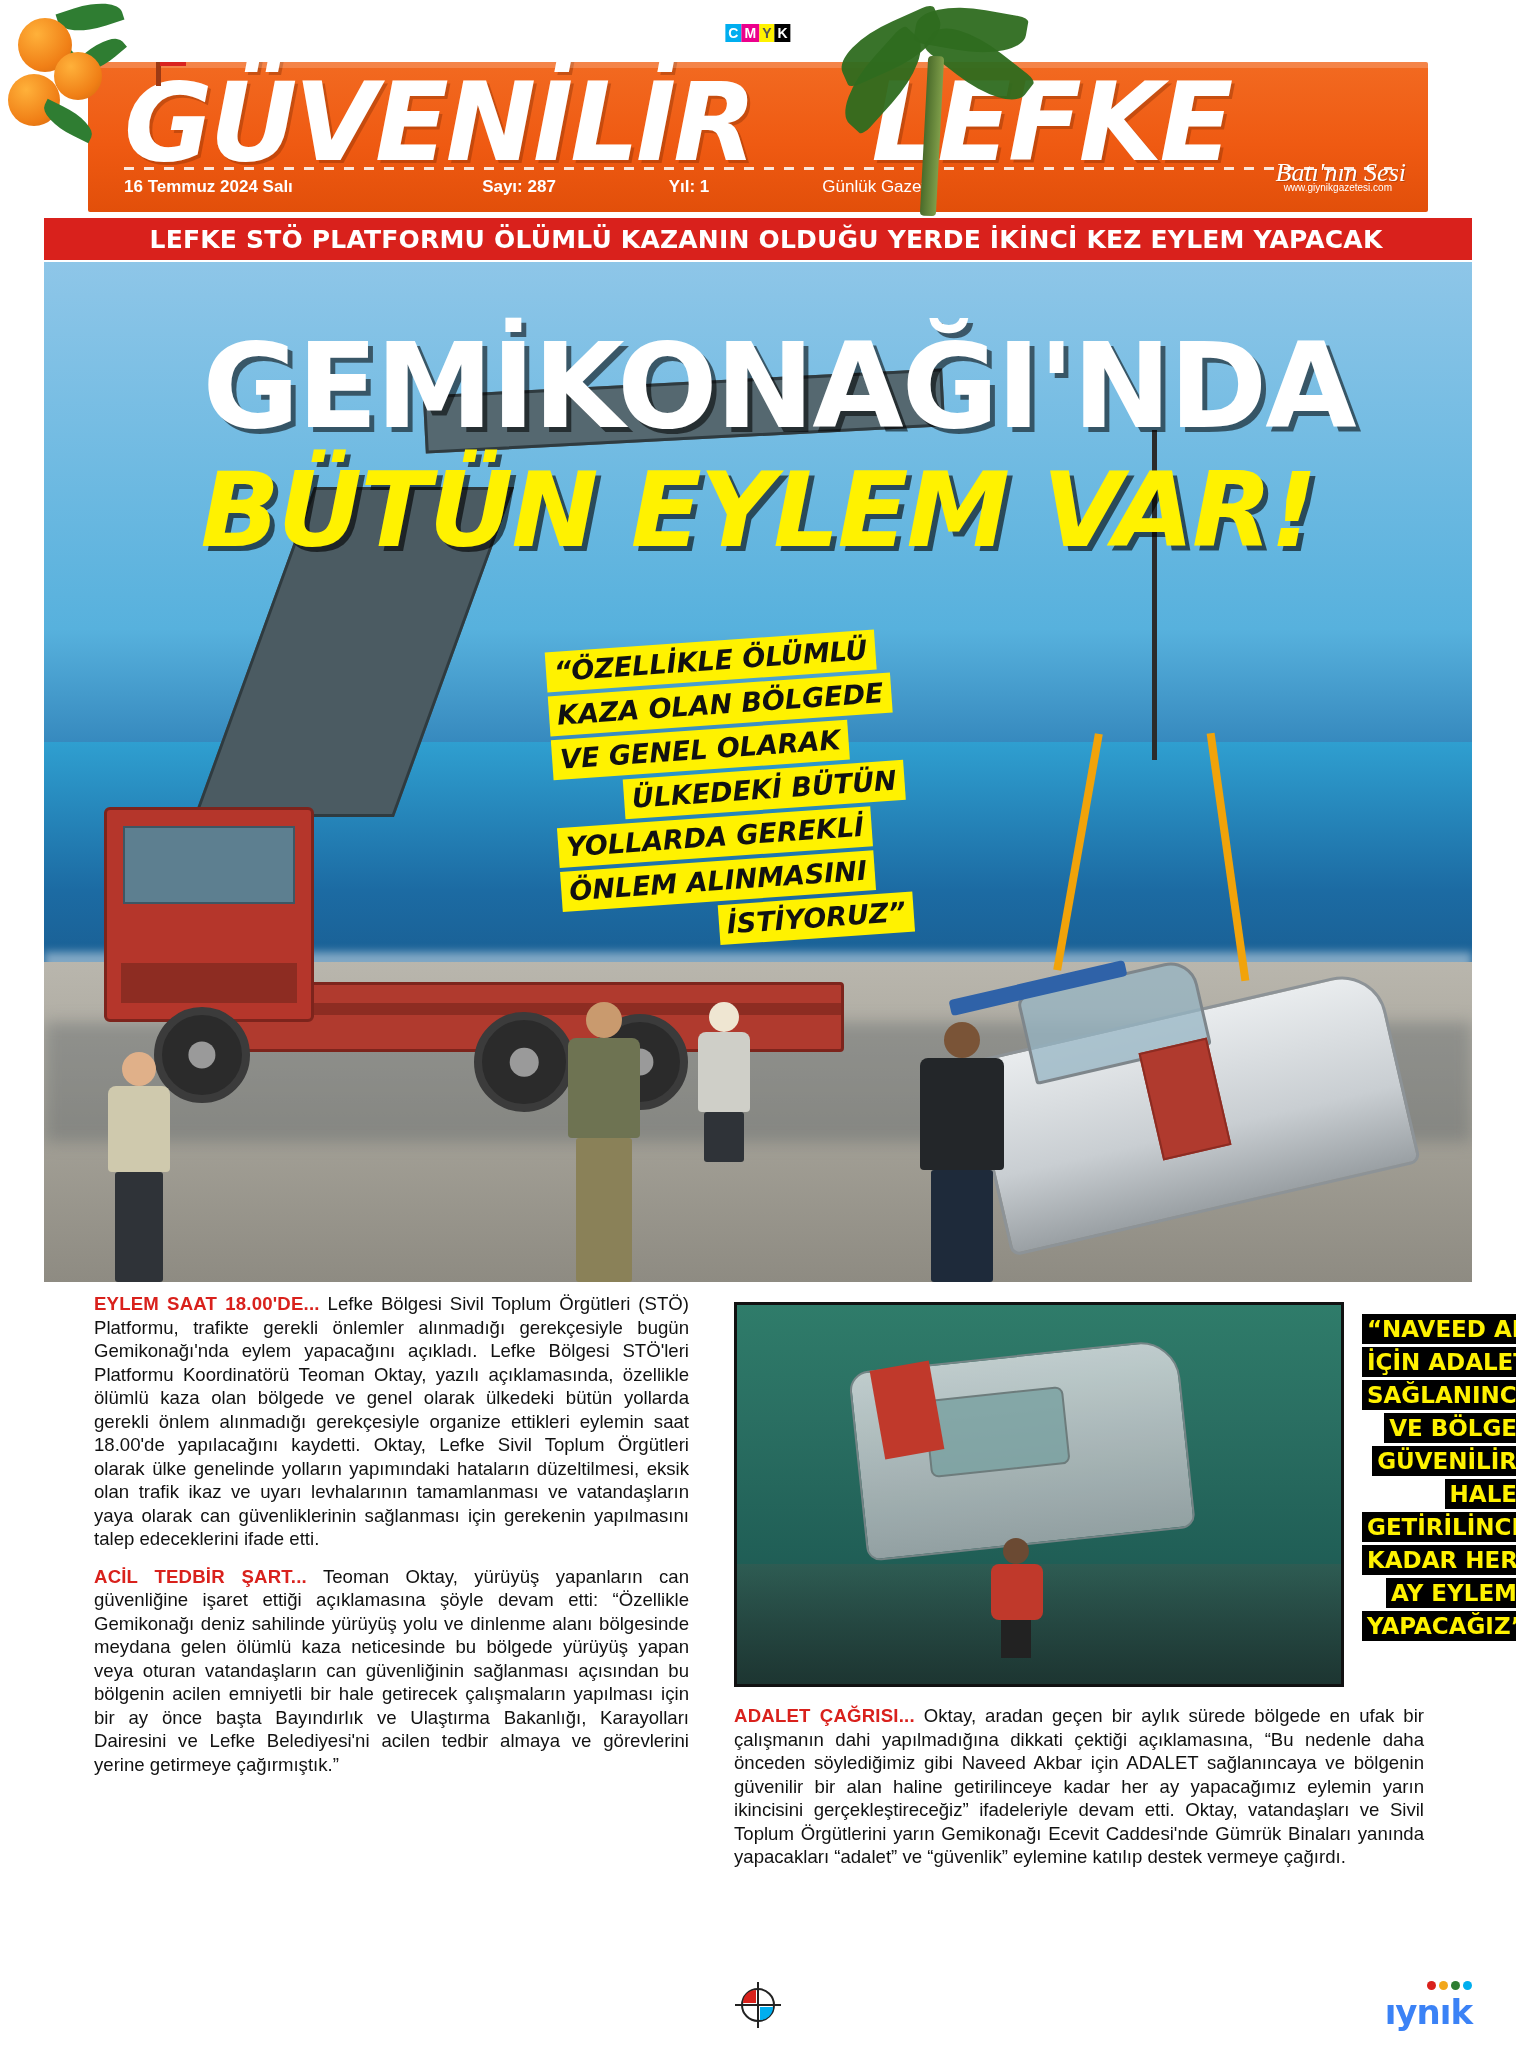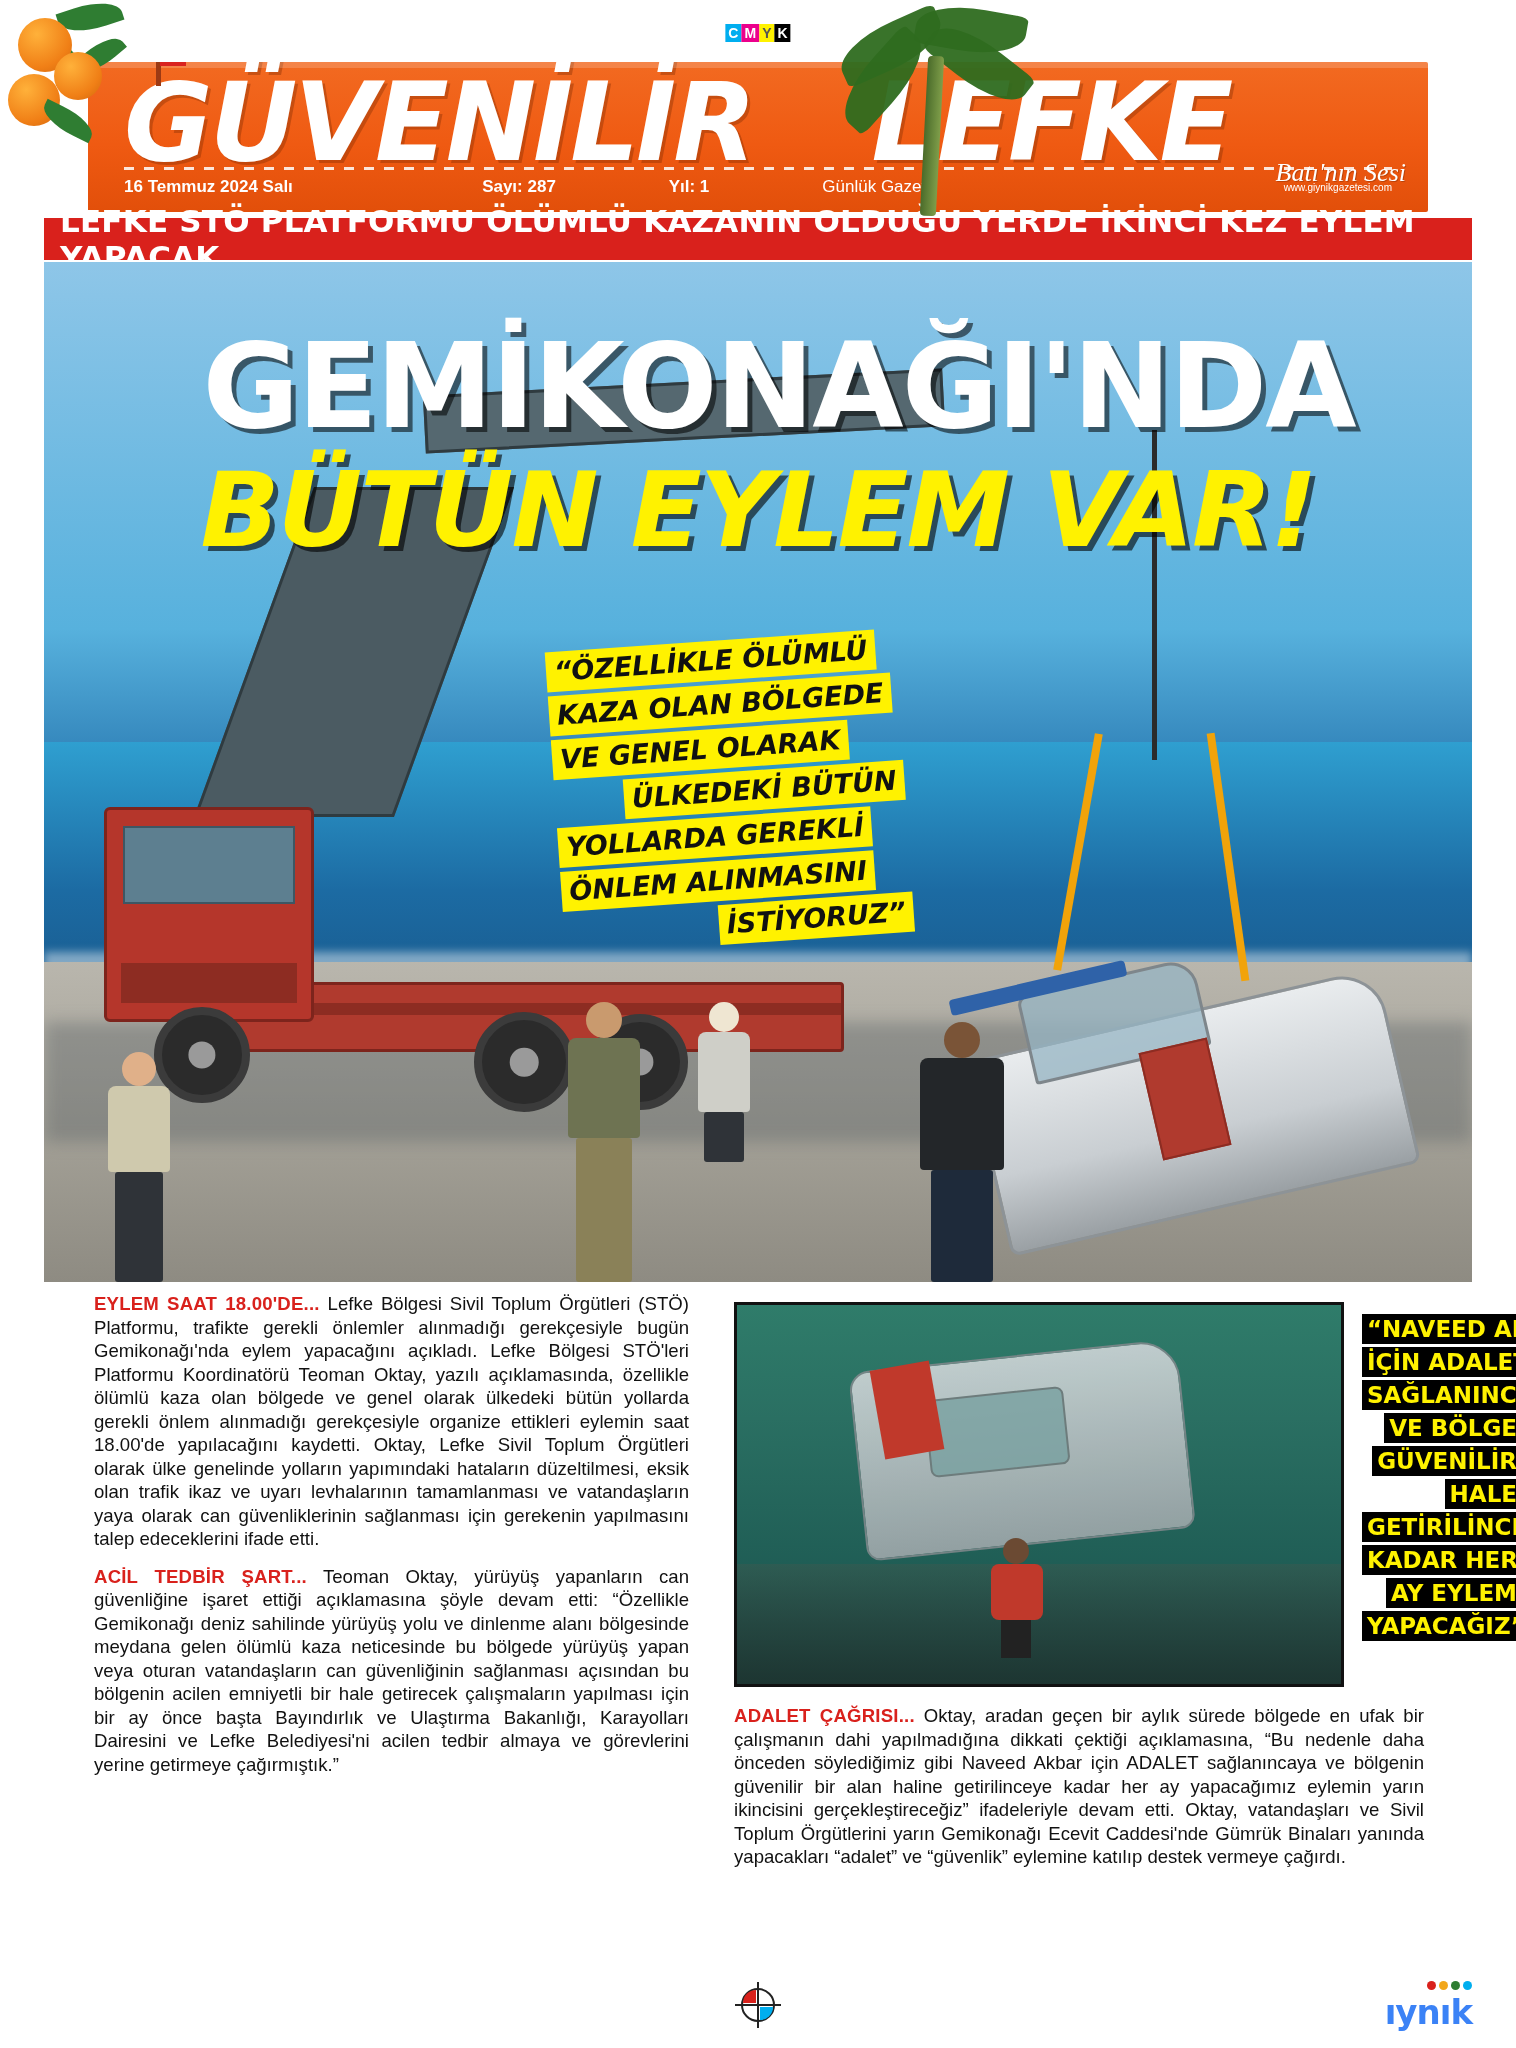--- a/index.html
+++ b/index.html
@@ -137,7 +137,7 @@
     background: #d9211c;
     display: flex; align-items: center; justify-content: center;
     color: #ffffff;
-    font-size: 31px;
+    font-size: 25px;
     font-weight: bold;
     letter-spacing: .2px;
     font-family: "DejaVu Sans", sans-serif;

